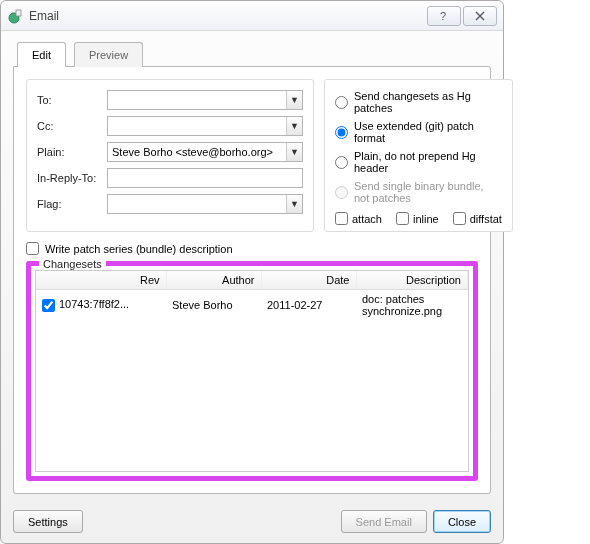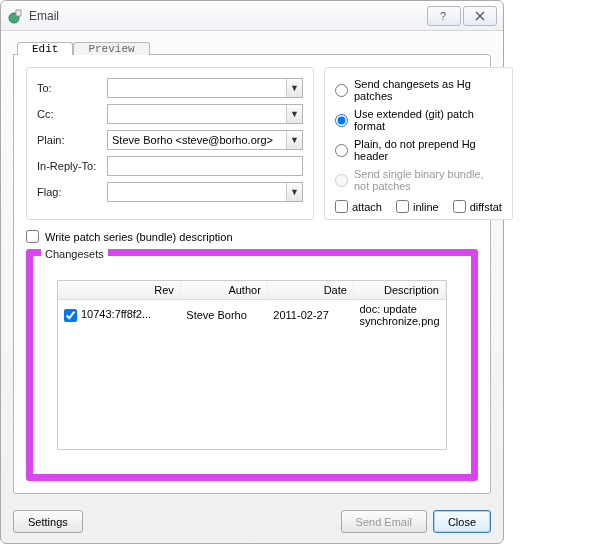--- a/index.html
+++ b/index.html
@@ -45,15 +45,14 @@
 .body { flex: 1; padding: 10px 12px 8px 12px; display:flex; flex-direction:column; }
 .tabs { display:flex; padding-left:4px; position:relative; top:1px; z-index:2;}
 .tab {
-  padding: 0 14px;
+  padding: 6px 14px;
   border: 1px solid #b8b8b8;
   border-bottom: none;
   background: #f3f3f3;
   color: #666;
   border-radius: 3px 3px 0 0;
-  margin-right: 0px;
+  margin-right: 8px;
   cursor: default;
-  font-family: Liberation Mono, monospace;
 }
 .tab.active { background: #fff; color: #000; position:relative; }
 .tab.active::after { content:""; position:absolute; left:0; right:0; bottom:-1px; height:1px; background:#fff;}

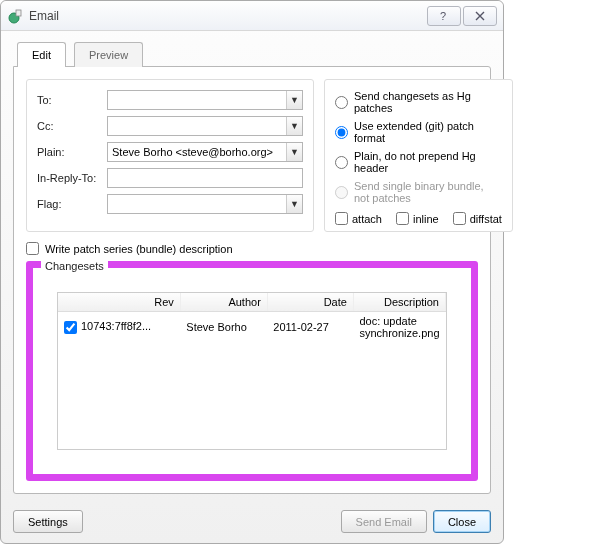--- a/index.html
+++ b/index.html
@@ -102,13 +102,13 @@
 .writedesc { margin-top:10px; display:flex; align-items:center; gap:6px; }
 .groupbox {
   margin-top:6px;
-  border:7px solid #d946ef;
+  border:5px solid #d946ef;
   border-radius:3px;
   position:relative;
   flex:1;
   display:flex;
   flex-direction:column;
-  padding:24px;
+  padding:4px;
 }
 .groupbox .legend {
   position:absolute; top:-8px; left:8px;

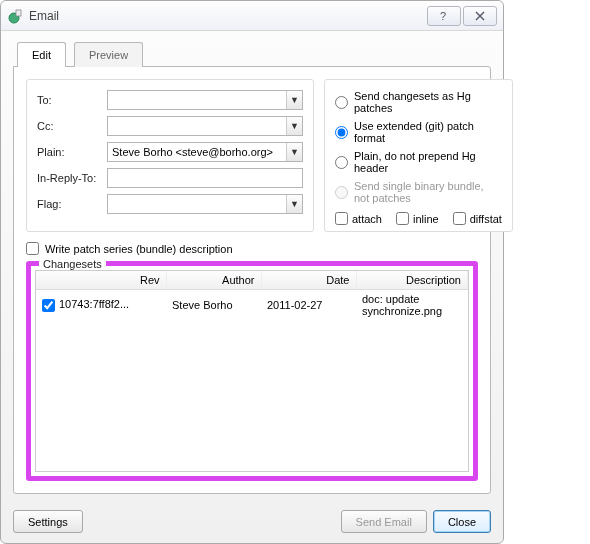--- a/index.html
+++ b/index.html
@@ -269,7 +269,7 @@
                 <td><input type="checkbox" checked="" style="vertical-align: middle; margin-right: 4px;"><span>10743:7ff8f2...</span></td>
                 <td>Steve Borho</td>
                 <td>2011-02-27</td>
-                <td>doc: update synchronize.png</td>
+                <td>doc: patches synchronize.png</td>
               </tr>
             </tbody>
           </table>

